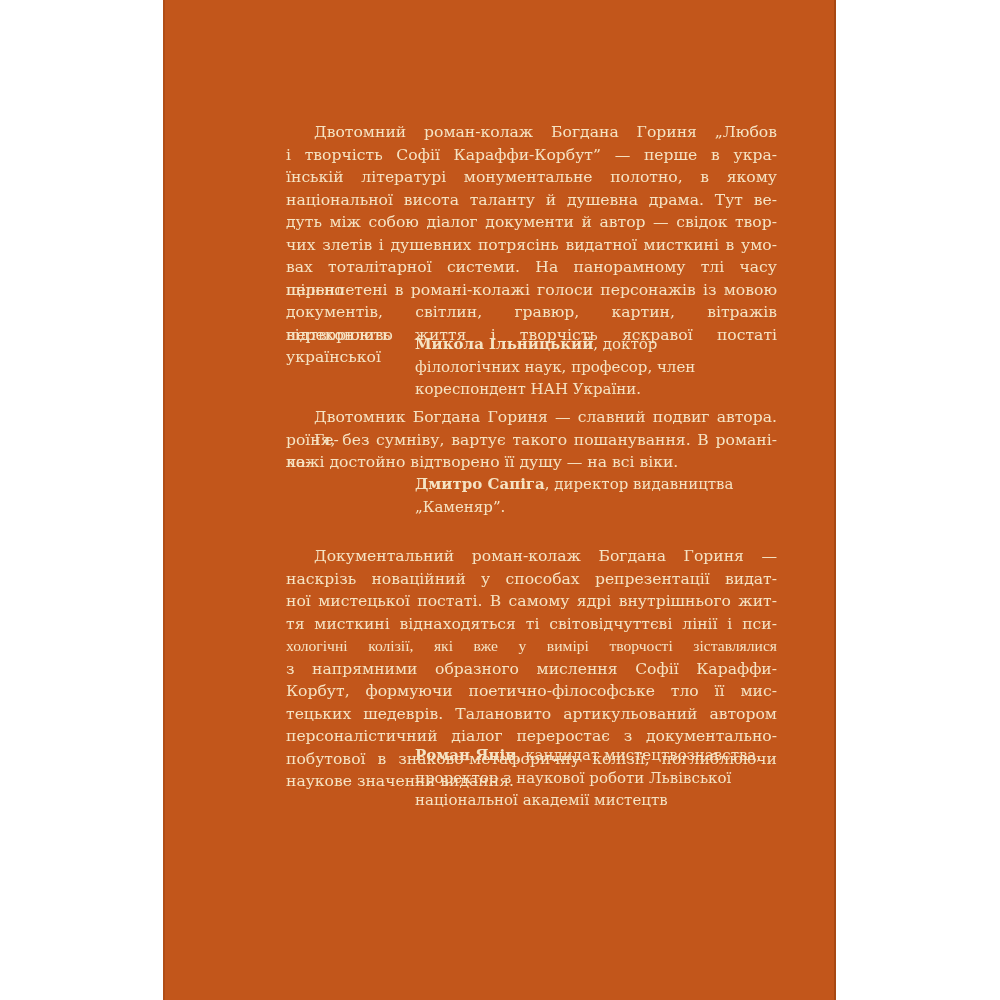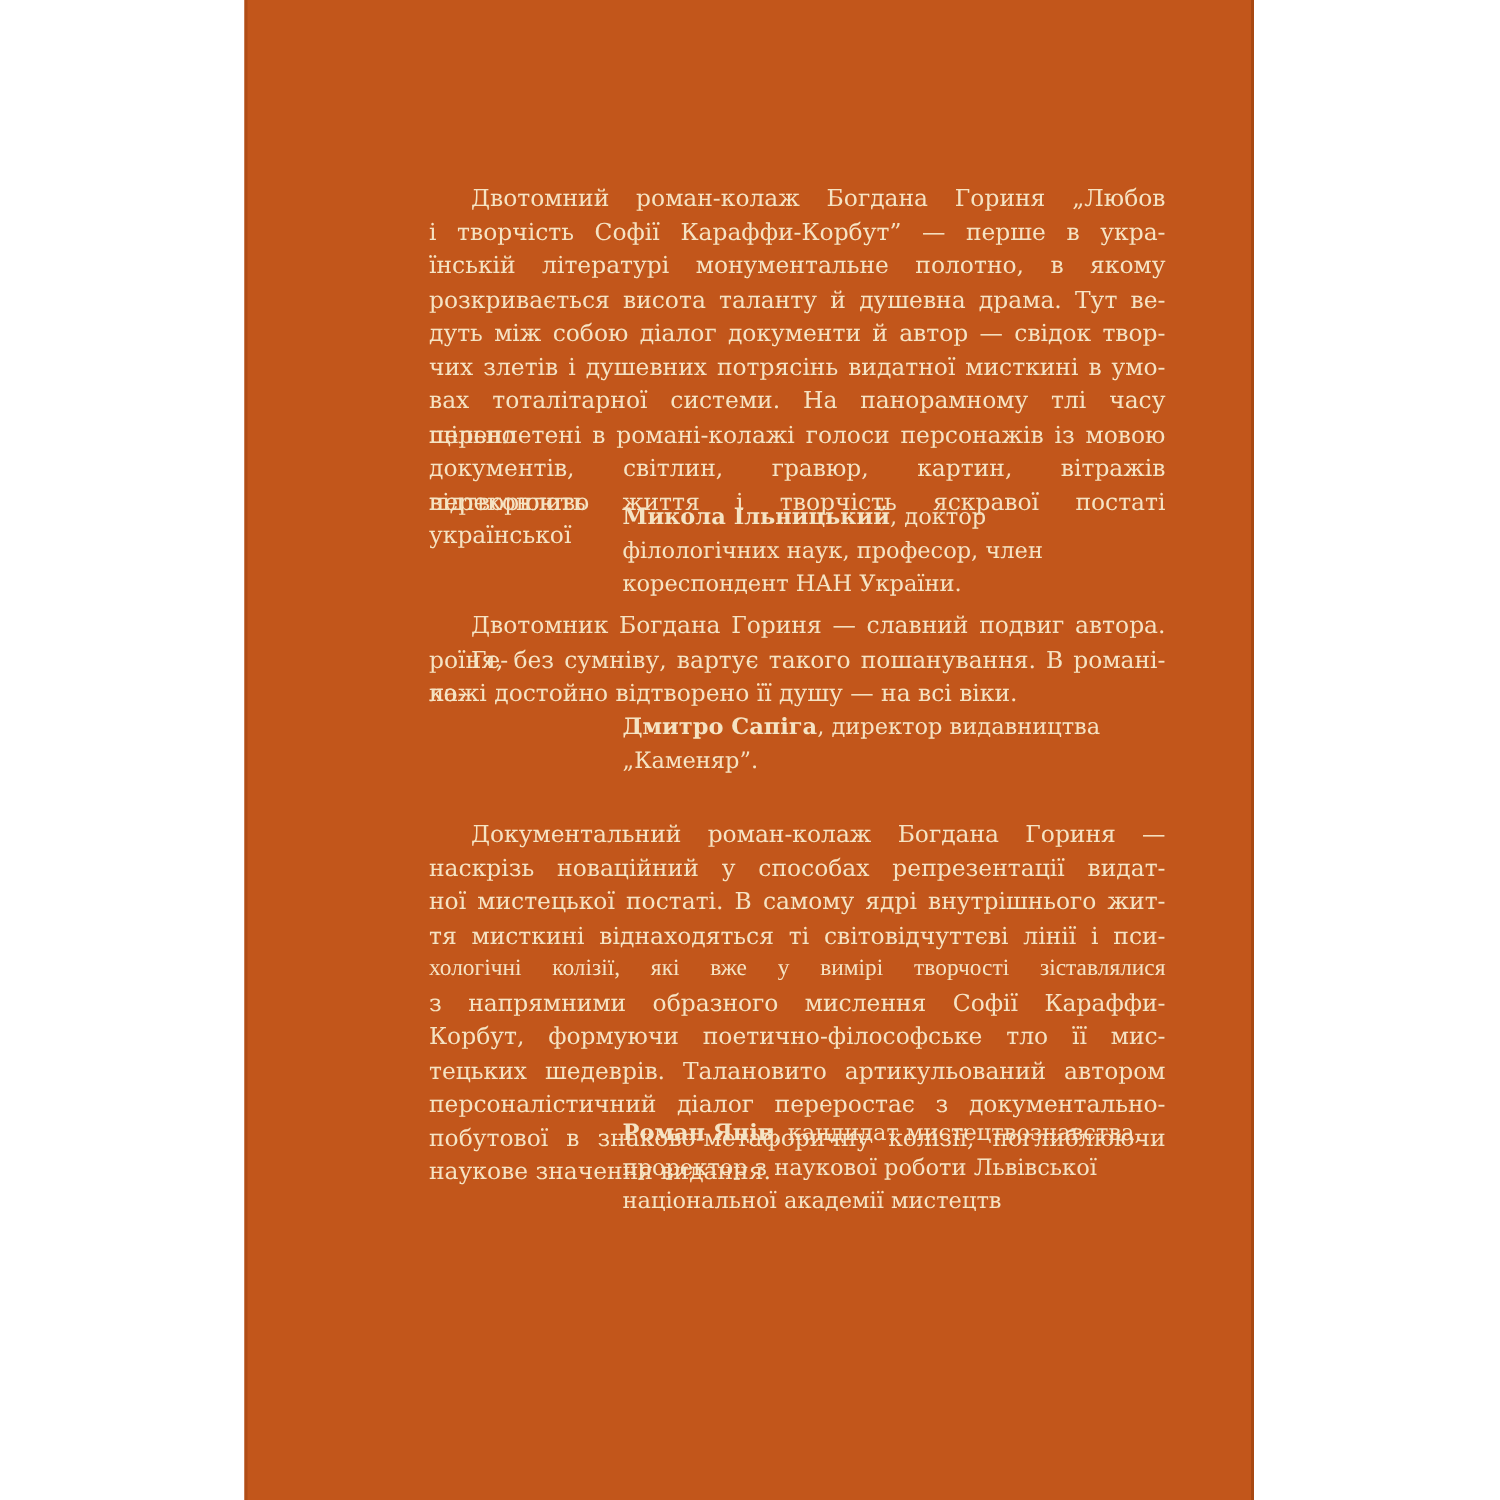--- a/index.html
+++ b/index.html
@@ -47,7 +47,7 @@
   <div class="line indent" style="white-space: normal;">Двотомний роман-колаж Богдана Гориня „Любов</div>
   <div class="line" style="white-space: normal;">і творчість Софії Караффи-Корбут” — перше в укра-</div>
   <div class="line" style="white-space: normal;">їнській літературі монументальне полотно, в якому</div>
-  <div class="line" style="white-space: normal;">розкривається висота таланту й душевна драма. Тут ве-</div>
+  <div class="line" style="white-space: normal;">національної висота таланту й душевна драма. Тут ве-</div>
   <div class="line" style="white-space: normal;">дуть між собою діалог документи й автор — свідок твор-</div>
   <div class="line" style="white-space: normal;">чих злетів і душевних потрясінь видатної мисткині в умо-</div>
   <div class="line" style="white-space: normal;">вах тоталітарної системи. На панорамному тлі часу щільно</div>

